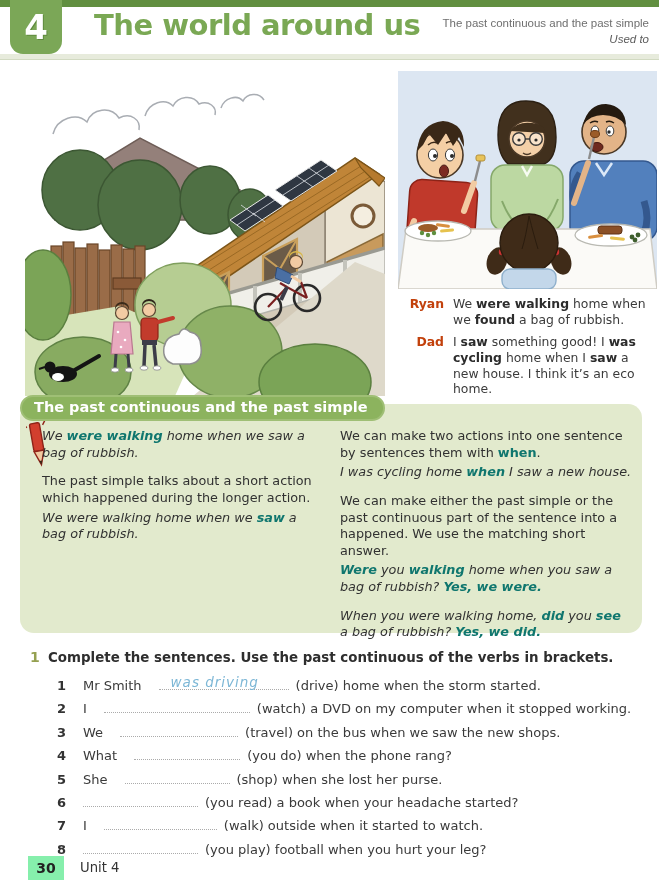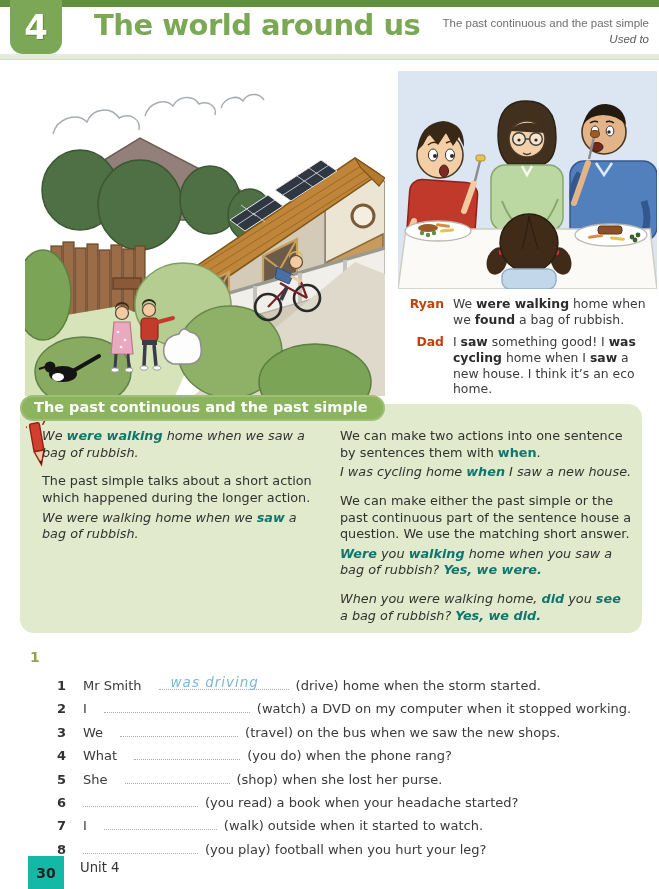--- a/index.html
+++ b/index.html
@@ -310,7 +310,7 @@
       <div class="gcol-r">
         <p class="gpara"><span>We can make two actions into one sentence by sentences them with </span><b>when</b><span>.</span></p>
         <p class="gex"><span>I was cycling home </span><b>when</b><span> I saw a new house.</span></p>
-        <p class="gpara"><span>We can make either the past simple or the past continuous part of the sentence house a question. We use the matching short answer.</span></p>
+        <p class="gpara"><span>We can make either the past simple or the past continuous part of the sentence into a happened. We use the matching short answer.</span></p>
         <p class="gex"><b>Were</b><span> you </span><b>walking</b><span> home when you saw a bag of rubbish? </span><b>Yes, we were.</b></p>
         <p class="gex"><span>When you were walking home, </span><b>did</b><span> you </span><b>see</b><span> a bag of rubbish? </span><b>Yes, we did.</b></p>
       </div>

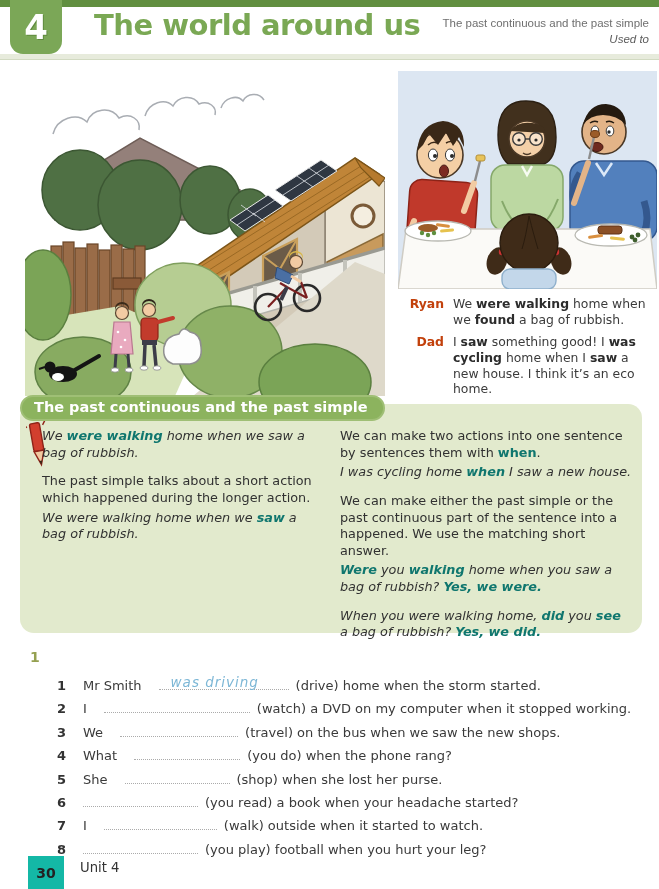--- a/index.html
+++ b/index.html
@@ -320,6 +320,7 @@
   <div class="exercise">
     <div class="ex-head">
       <span class="ex-no">1</span>
+      <span class="ex-ins">Complete the sentences. Use the past continuous of the verbs in brackets.</span>
     </div>
     <div class="ex-items">
       <div class="ex-item">

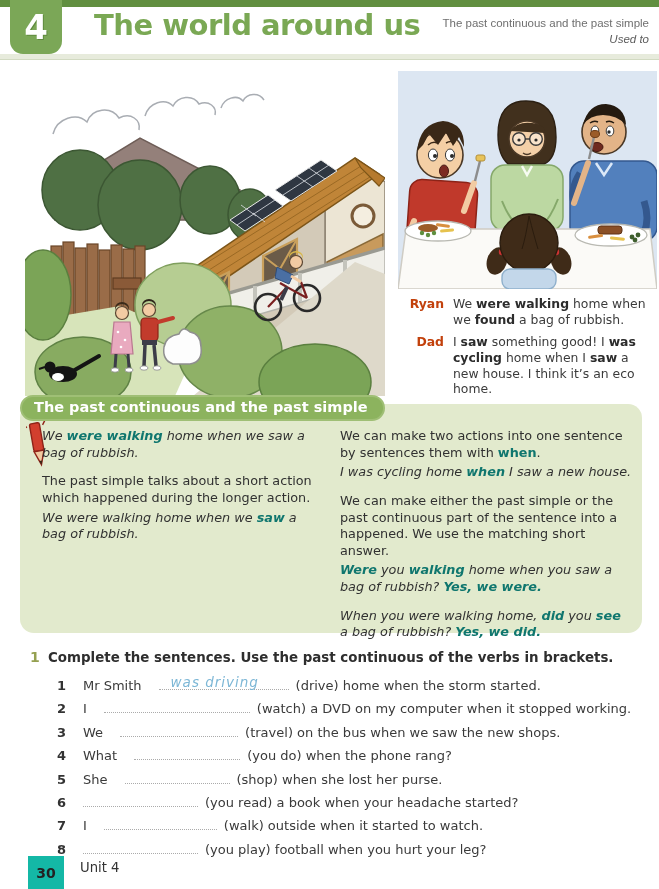--- a/index.html
+++ b/index.html
@@ -66,7 +66,7 @@
 
   
   .footer { position:absolute; left:0; top:856px; width:659px; height:28px; }
-  .pgnum { position:absolute; left:28px; top:0; width:36px; height:34px; background:#14b8a6;
+  .pgnum { position:absolute; left:28px; top:0; width:36px; height:24px; background:#86efac;
            display:flex; align-items:center; justify-content:center;
            font-weight:bold; font-size:14px; color:#222; }
   .unitlbl { position:absolute; left:80px; top:4px; font-size:13.2px; color:#333; }

